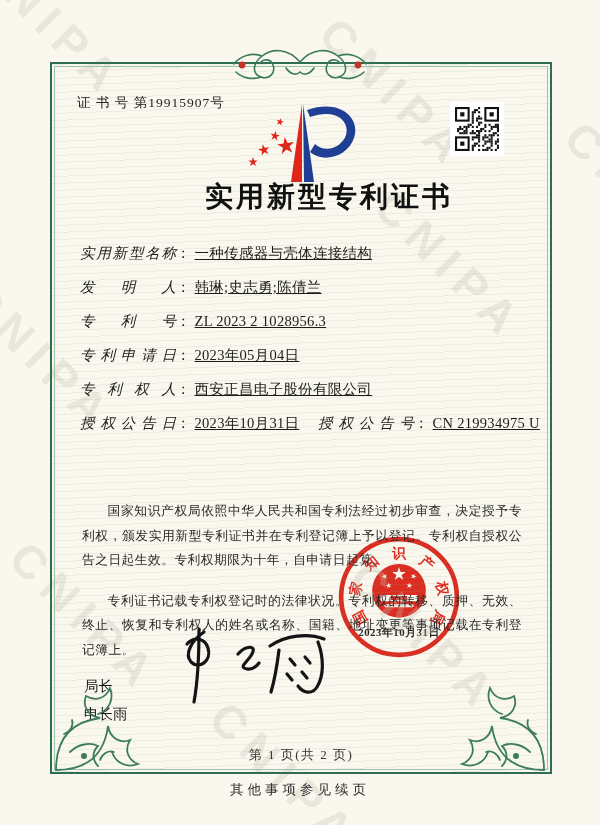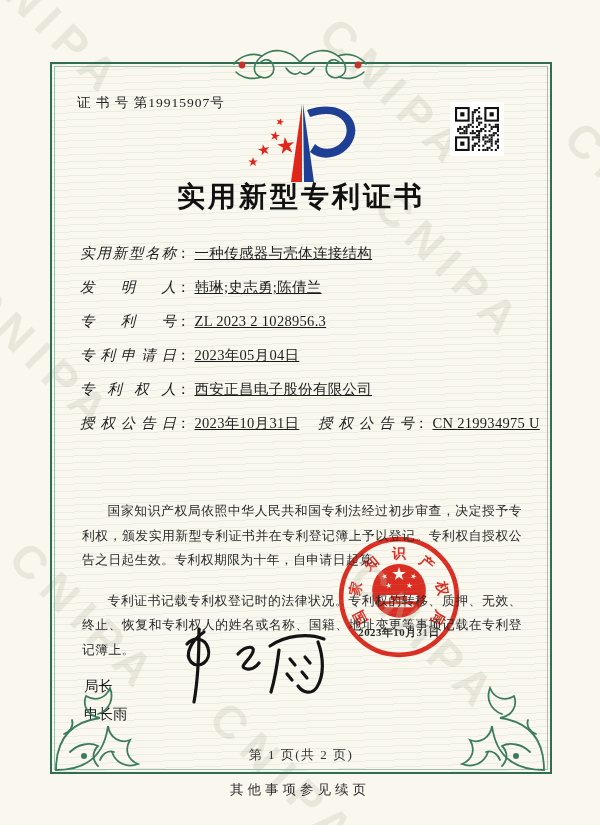--- a/index.html
+++ b/index.html
@@ -17,7 +17,7 @@
   .qr-wrap{position:absolute;left:398px;top:38px;width:54px;height:54px;background:#fff;
            display:flex;align-items:center;justify-content:center;}
   .title{position:absolute;left:0;top:114px;width:100%;text-align:center;
-         font-size:28px;font-weight:700;letter-spacing:3px;color:#111;}
+         font-size:28px;font-weight:700;letter-spacing:3px;color:#111;padding-left:28px;}
   .fields{position:absolute;left:28px;top:172px;width:446px;}
   .f-row{position:relative;height:34px;line-height:34px;font-size:14.5px;white-space:nowrap;}
   .f-label{display:inline-block;width:96px;text-align:justify;text-align-last:justify;

